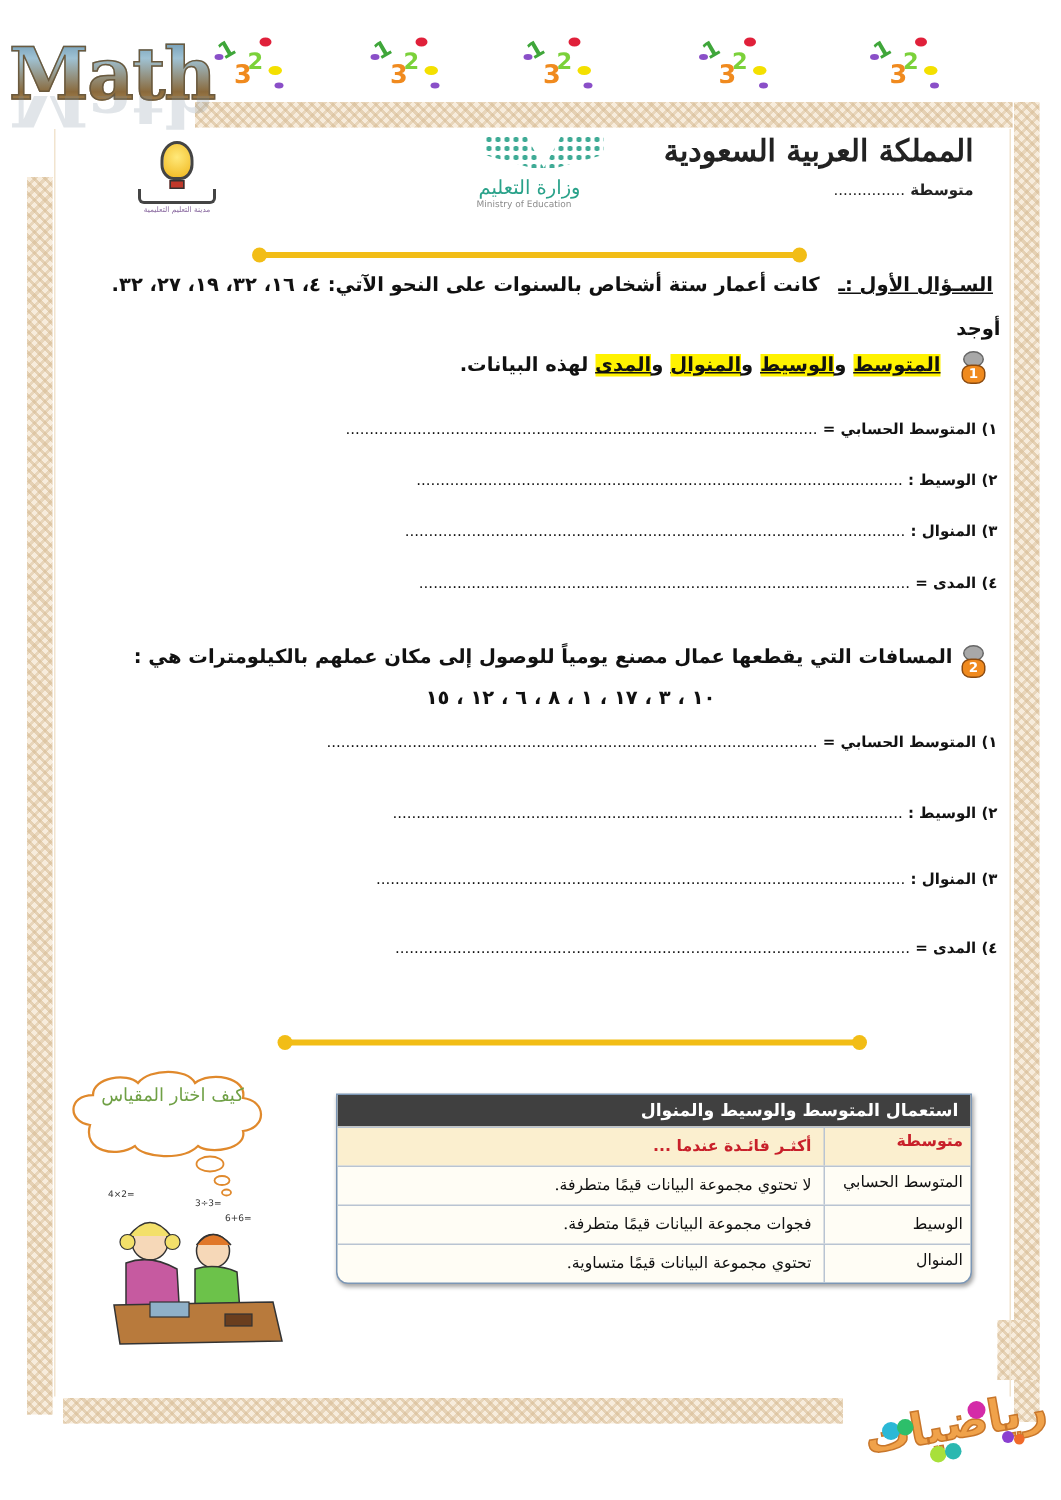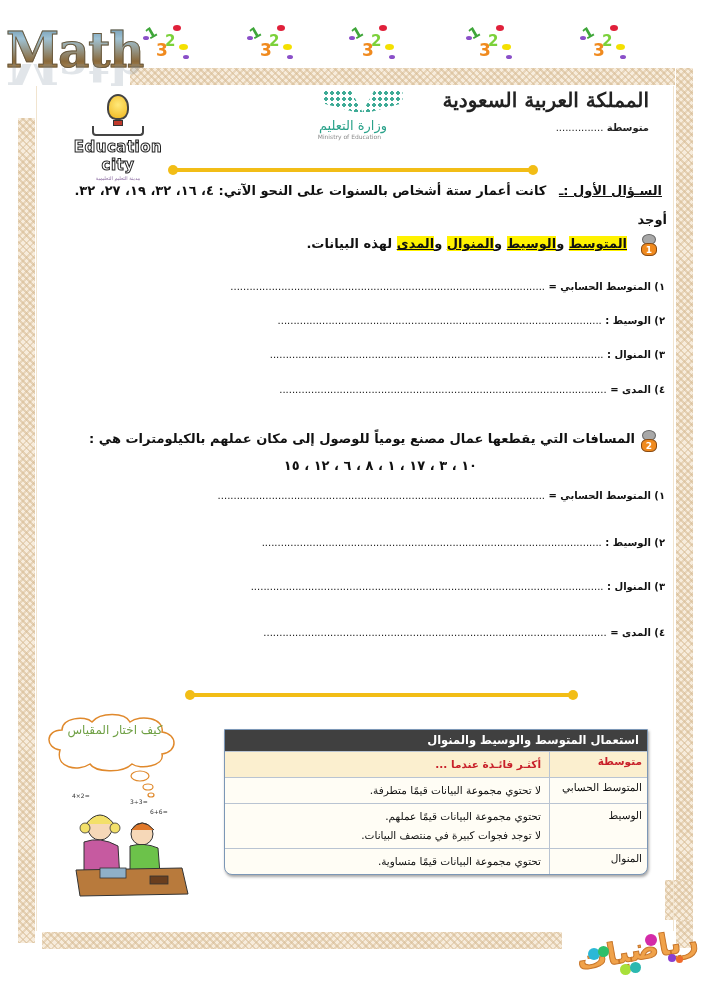--- a/index.html
+++ b/index.html
@@ -185,7 +185,6 @@
   <div class="bulb"></div>
   <div class="bulb-base"></div>
   <div class="book"></div>
-  <div class="edu-name">Education city</div>
   <div class="edu-sub">مدينة التعليم التعليمية</div>
 </div>
 

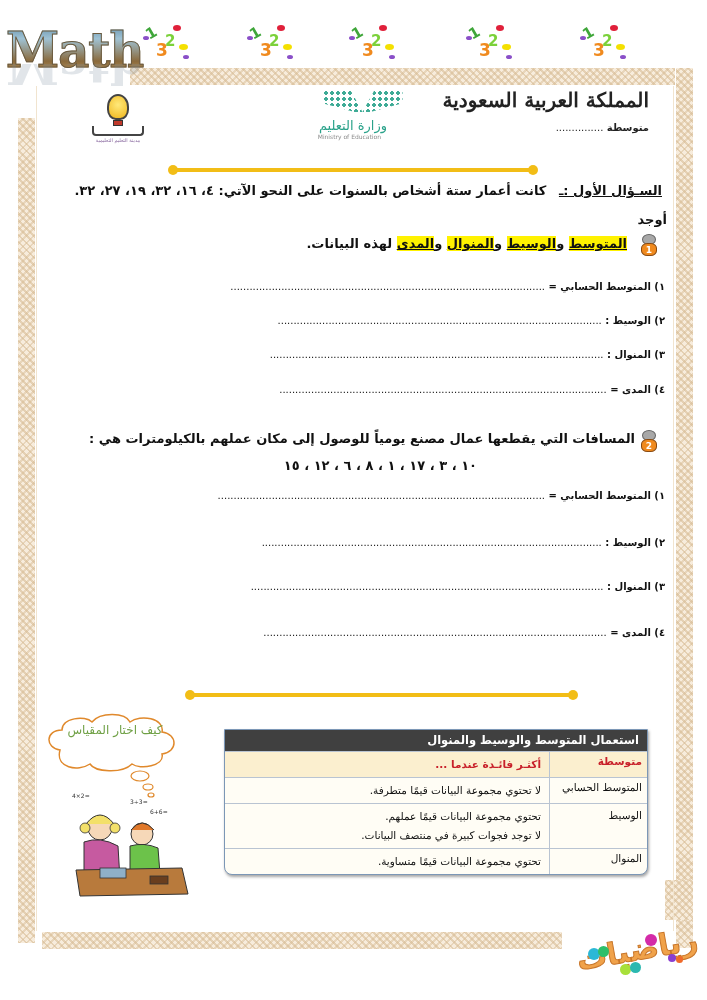--- a/index.html
+++ b/index.html
@@ -310,7 +310,7 @@
   <div class="ut-row r3">
     <div class="ut-c1">الوسيط</div>
     <div class="ut-c2">
-      <div>تحتوي مجموعة البيانات قيمًا عملهم.</div>
+      <div>فجوات مجموعة البيانات قيمًا متطرفة.</div>
       <div>لا توجد فجوات كبيرة في منتصف البيانات.</div>
     </div>
   </div>

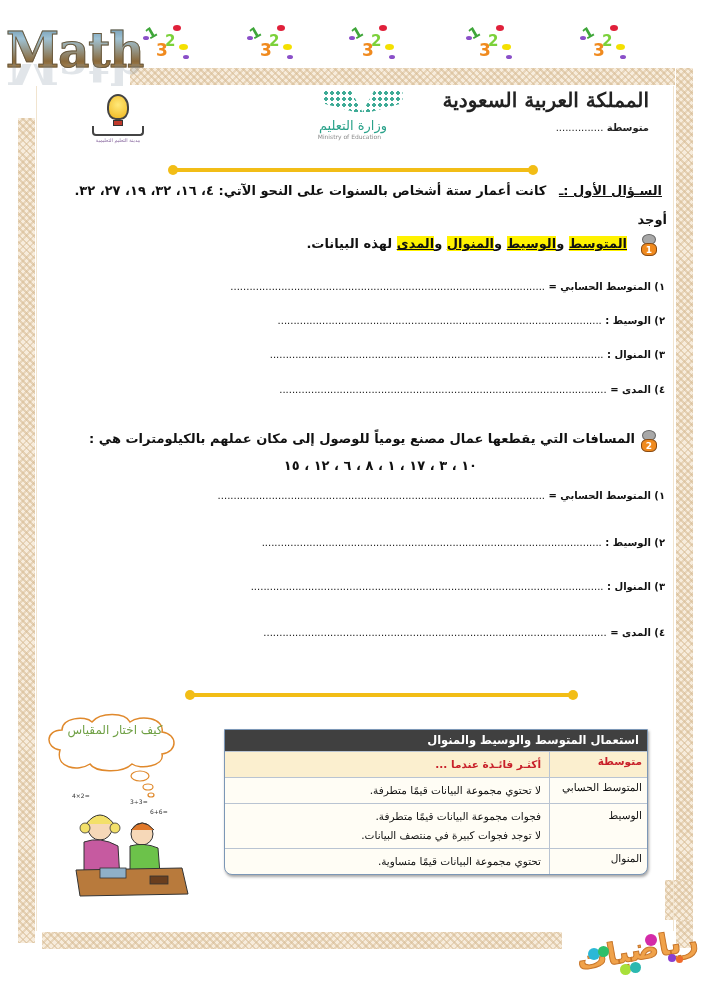--- a/index.html
+++ b/index.html
@@ -311,7 +311,6 @@
     <div class="ut-c1">الوسيط</div>
     <div class="ut-c2">
       <div>فجوات مجموعة البيانات قيمًا متطرفة.</div>
-      <div>لا توجد فجوات كبيرة في منتصف البيانات.</div>
     </div>
   </div>
   <div class="ut-row">

